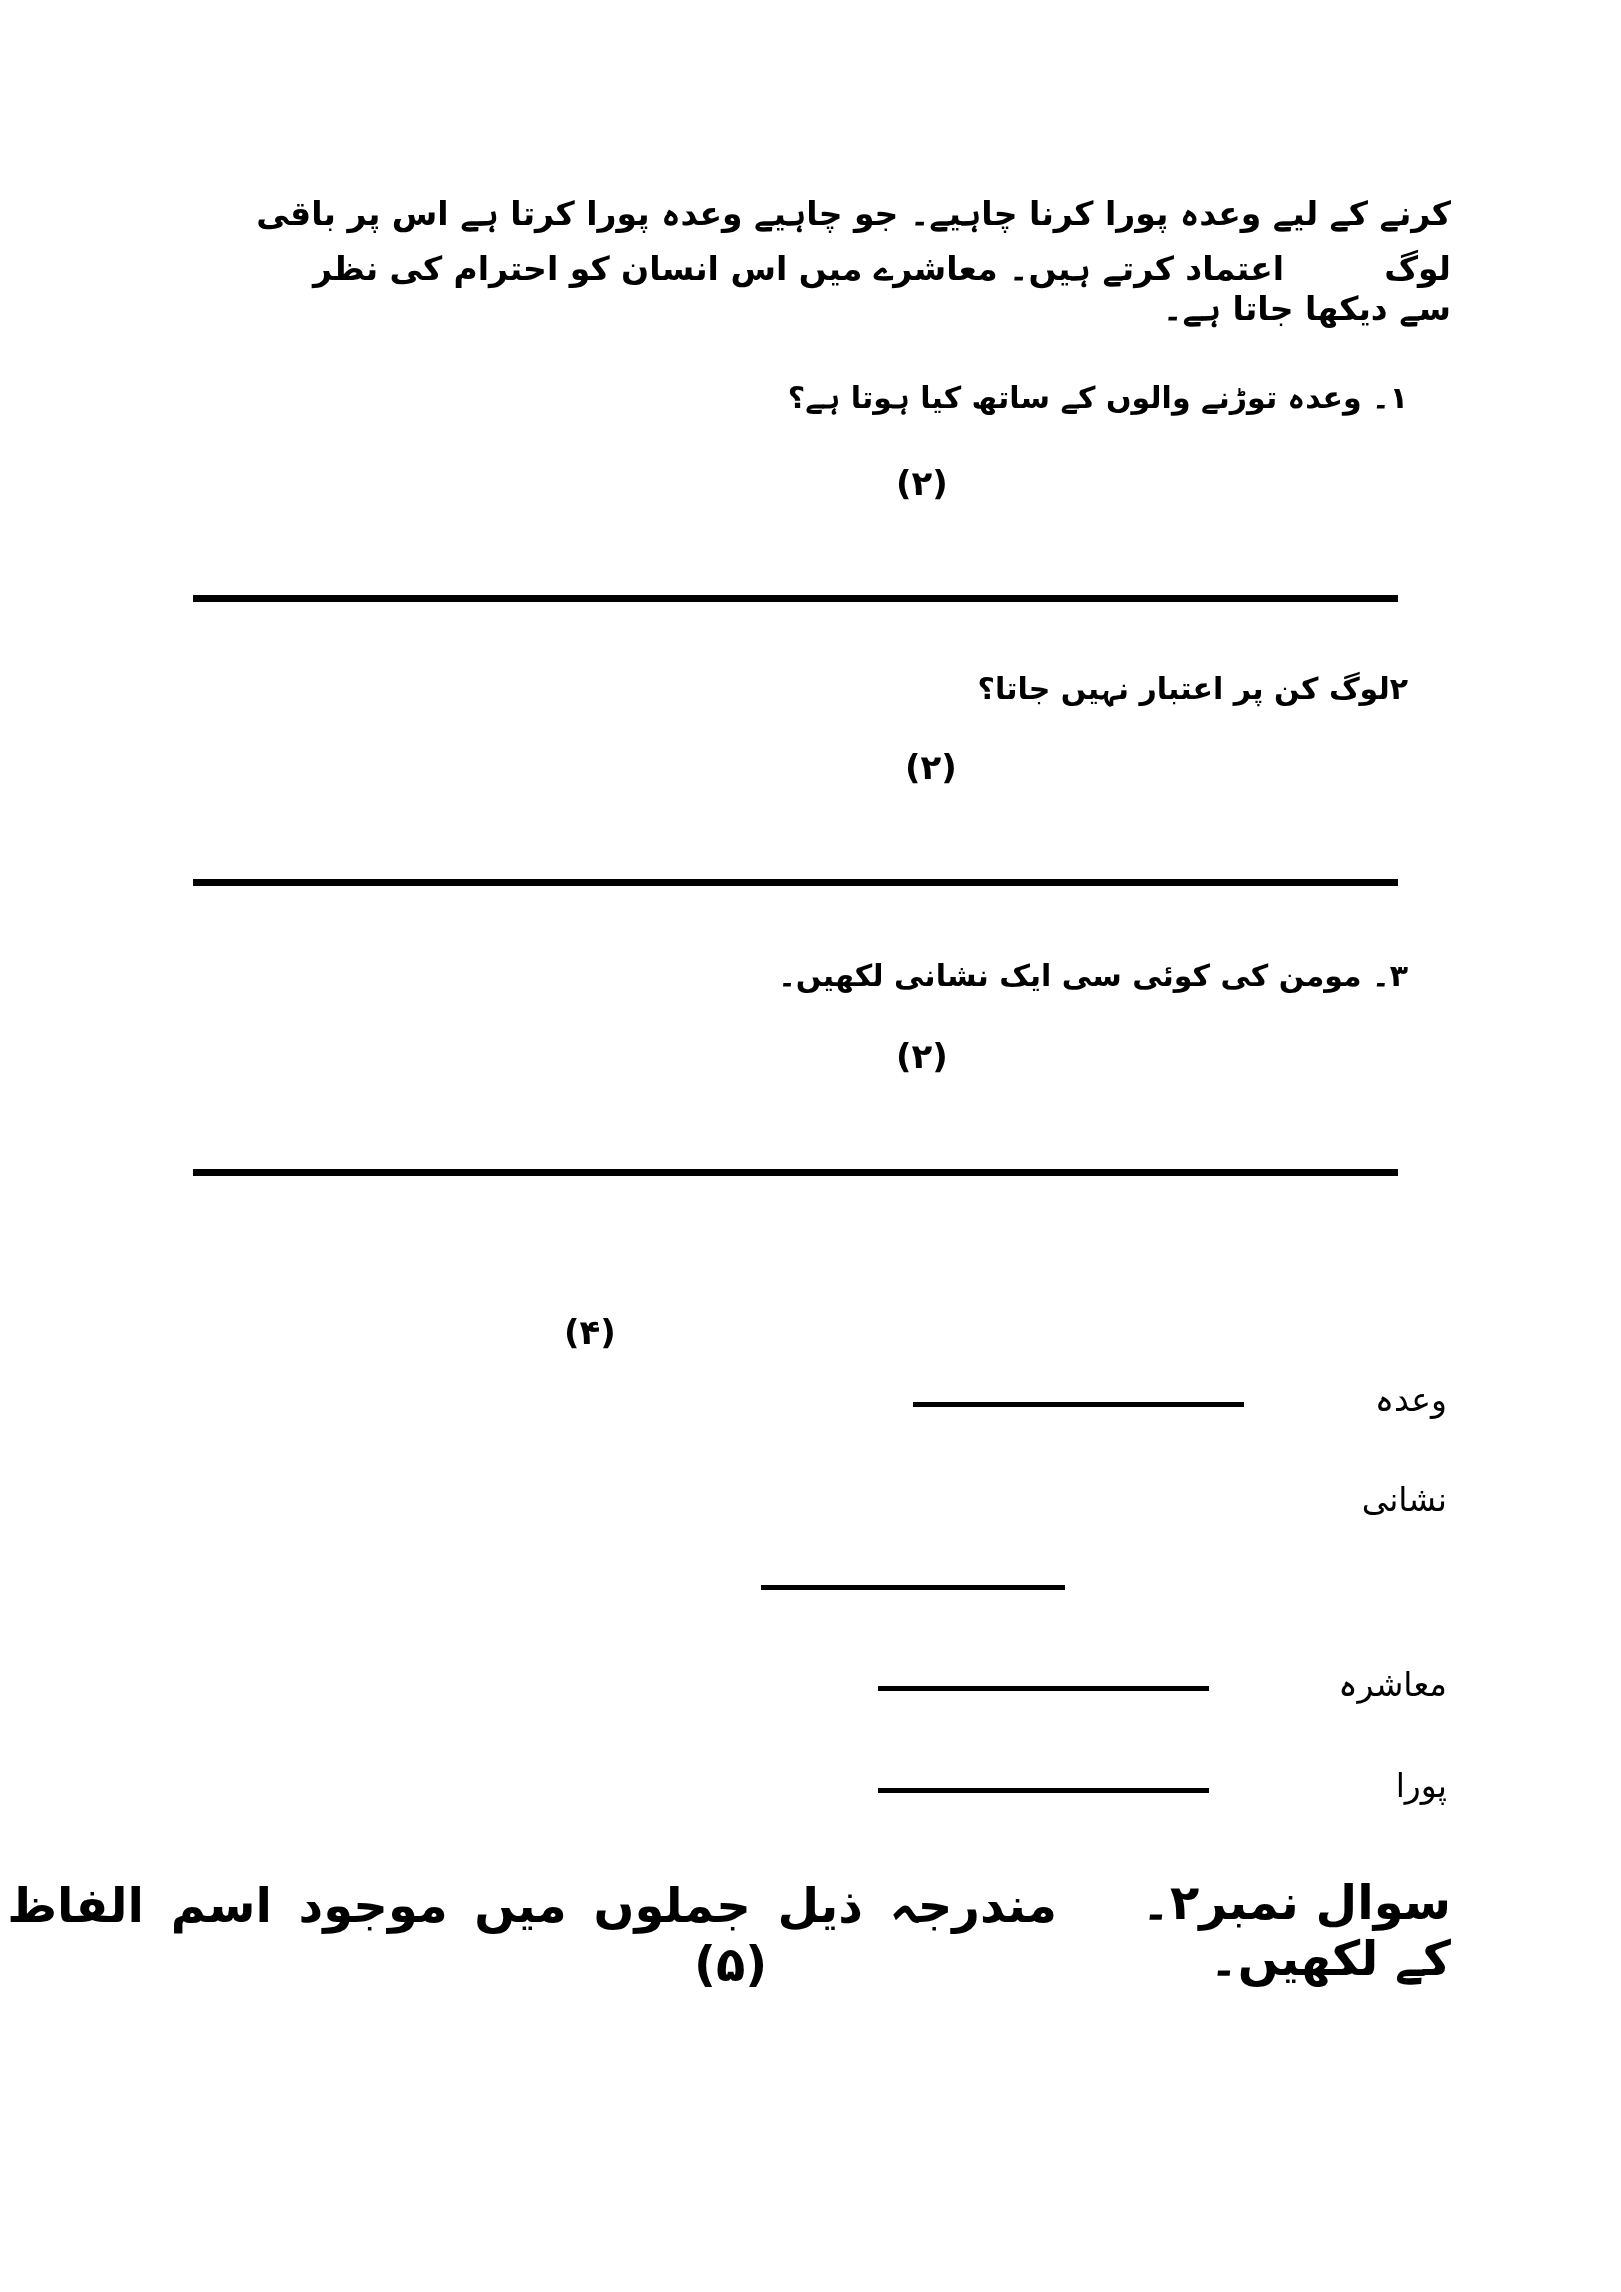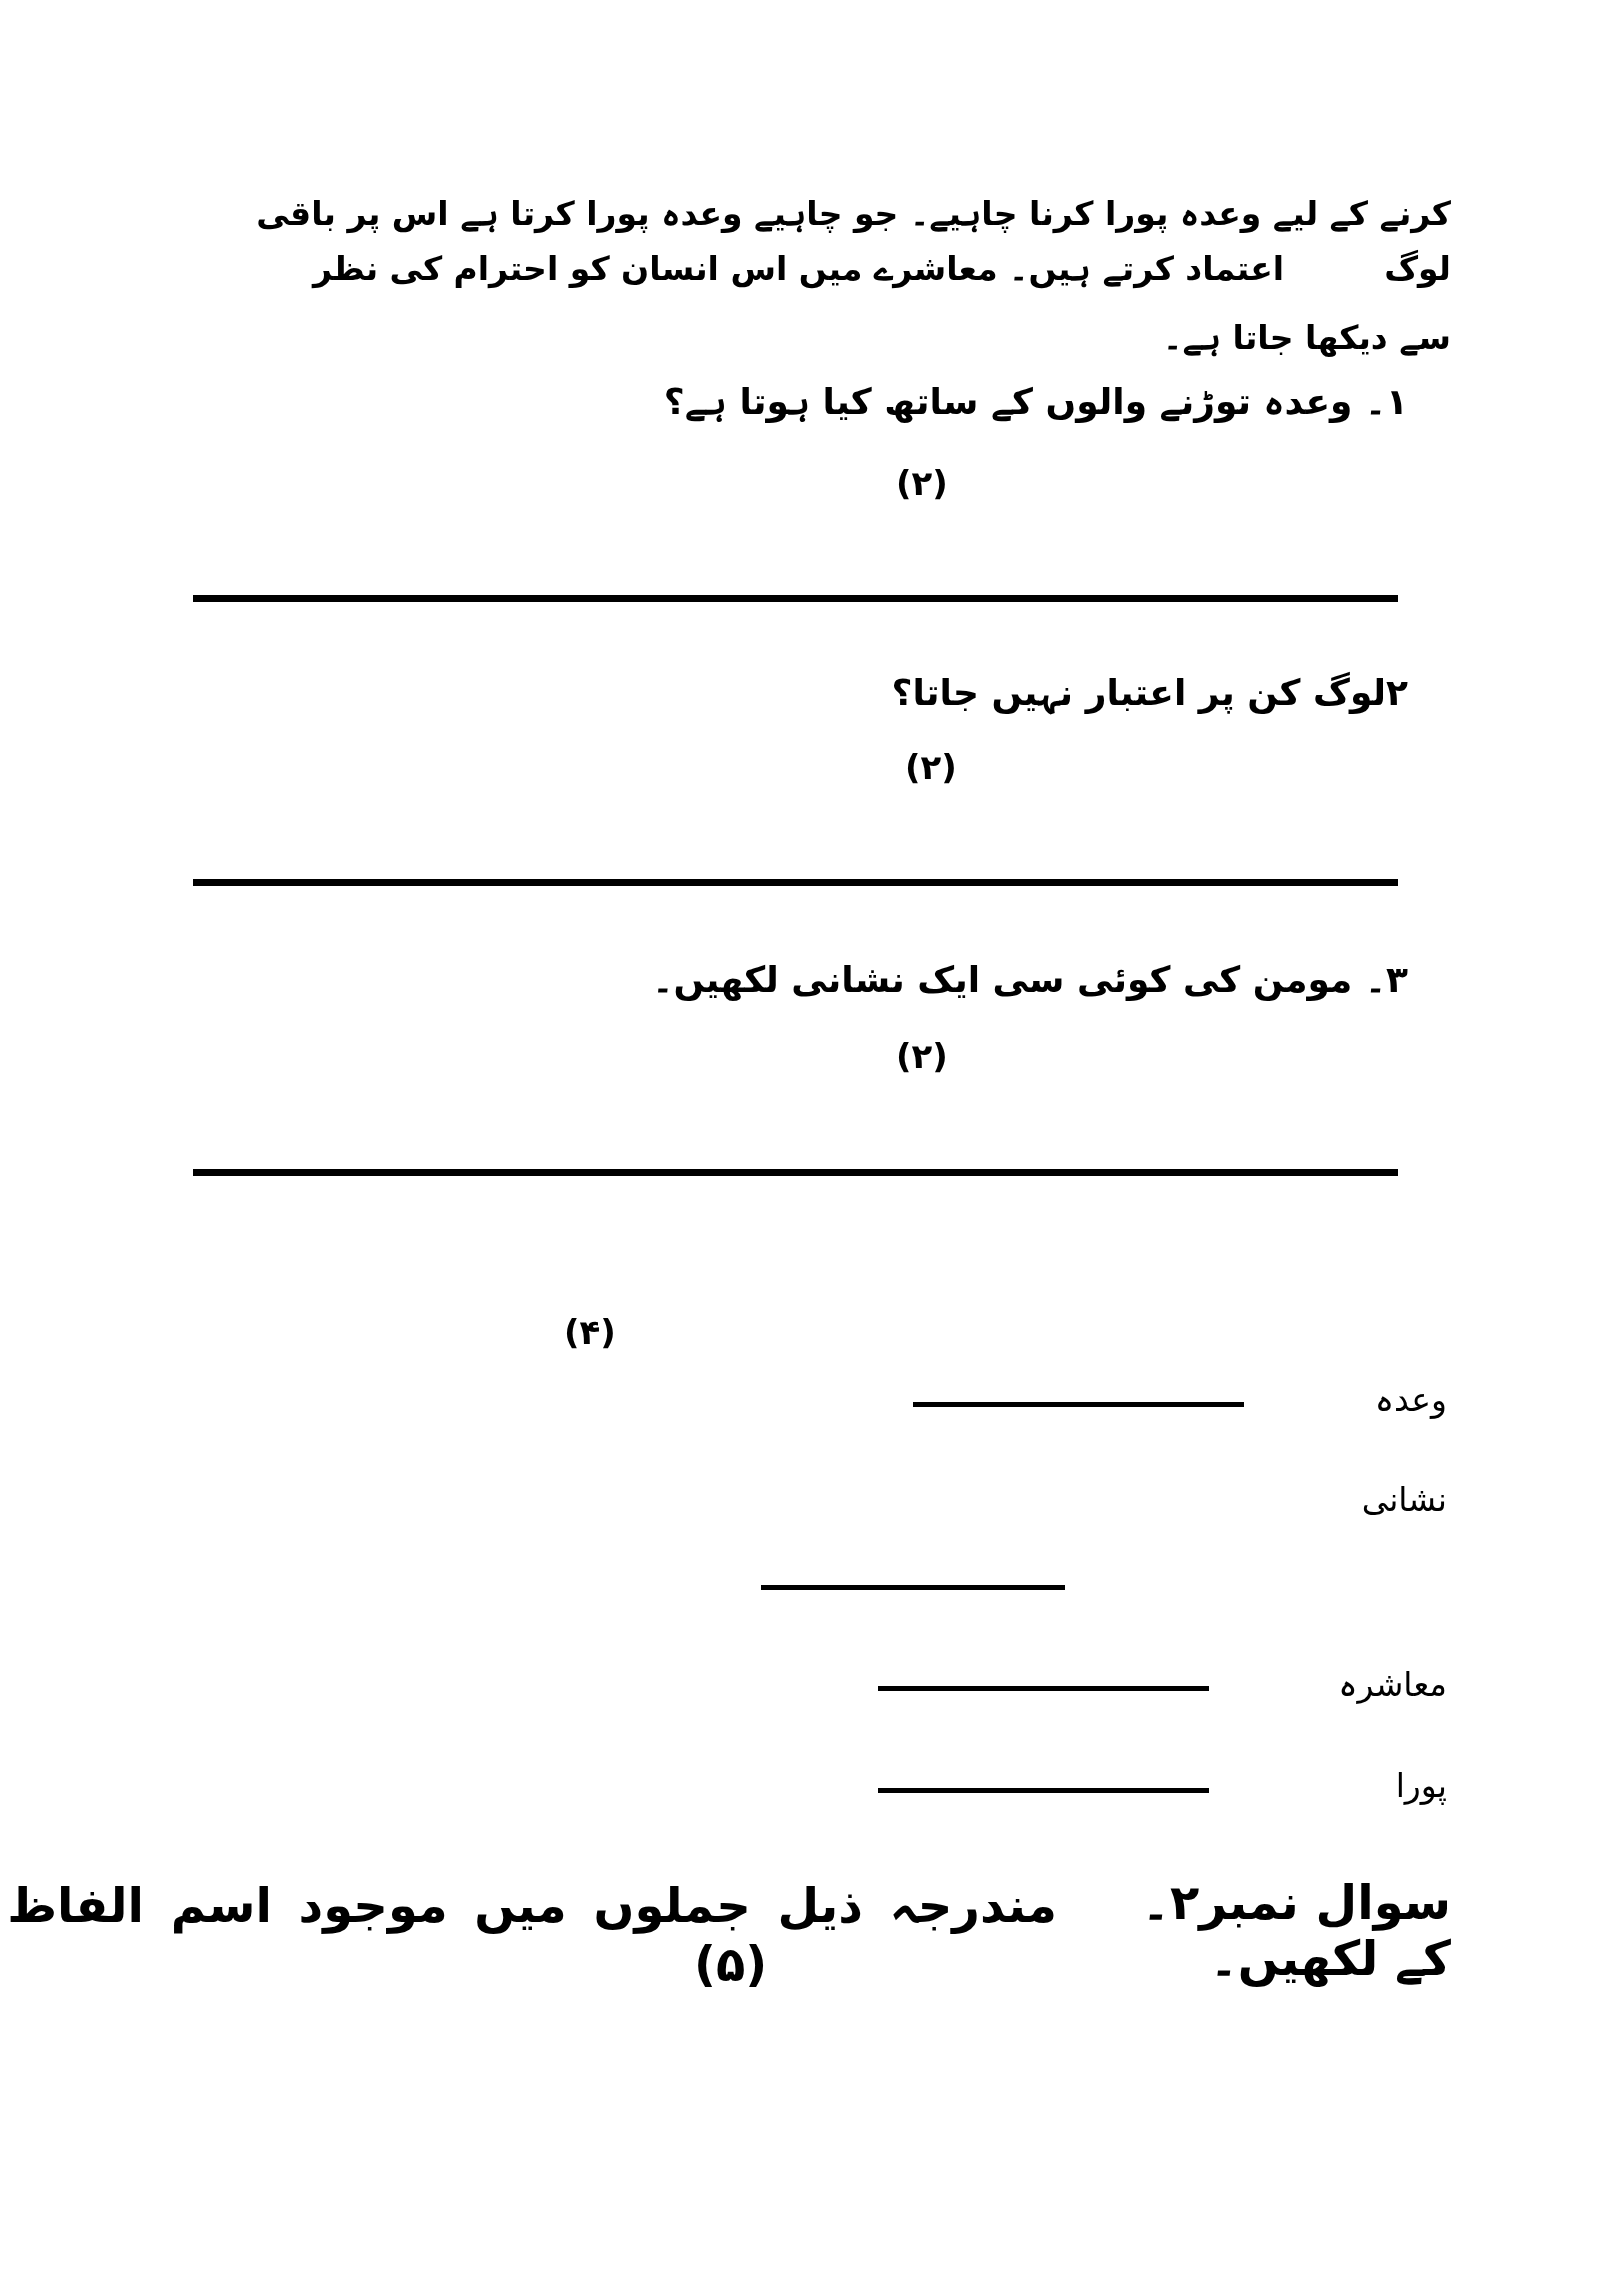--- a/index.html
+++ b/index.html
@@ -48,7 +48,7 @@
     <span>اعتماد کرتے ہیں۔ معاشرے میں اس انسان کو احترام کی نظر</span>
   </div>
 
-  <div class="t para" style="top:314px;right:171px;" dir="rtl">سے دیکھا جاتا ہے۔</div>
+  <div class="t para" style="top:285px;right:171px;" dir="rtl">سے دیکھا جاتا ہے۔</div>
 
   <div class="t q" style="top:376px;right:214px;" dir="rtl">۱۔ وعدہ توڑنے والوں کے ساتھ کیا ہوتا ہے؟</div>
   <div class="t marks" style="top:459px;left:896px;" dir="rtl">(۲)</div>

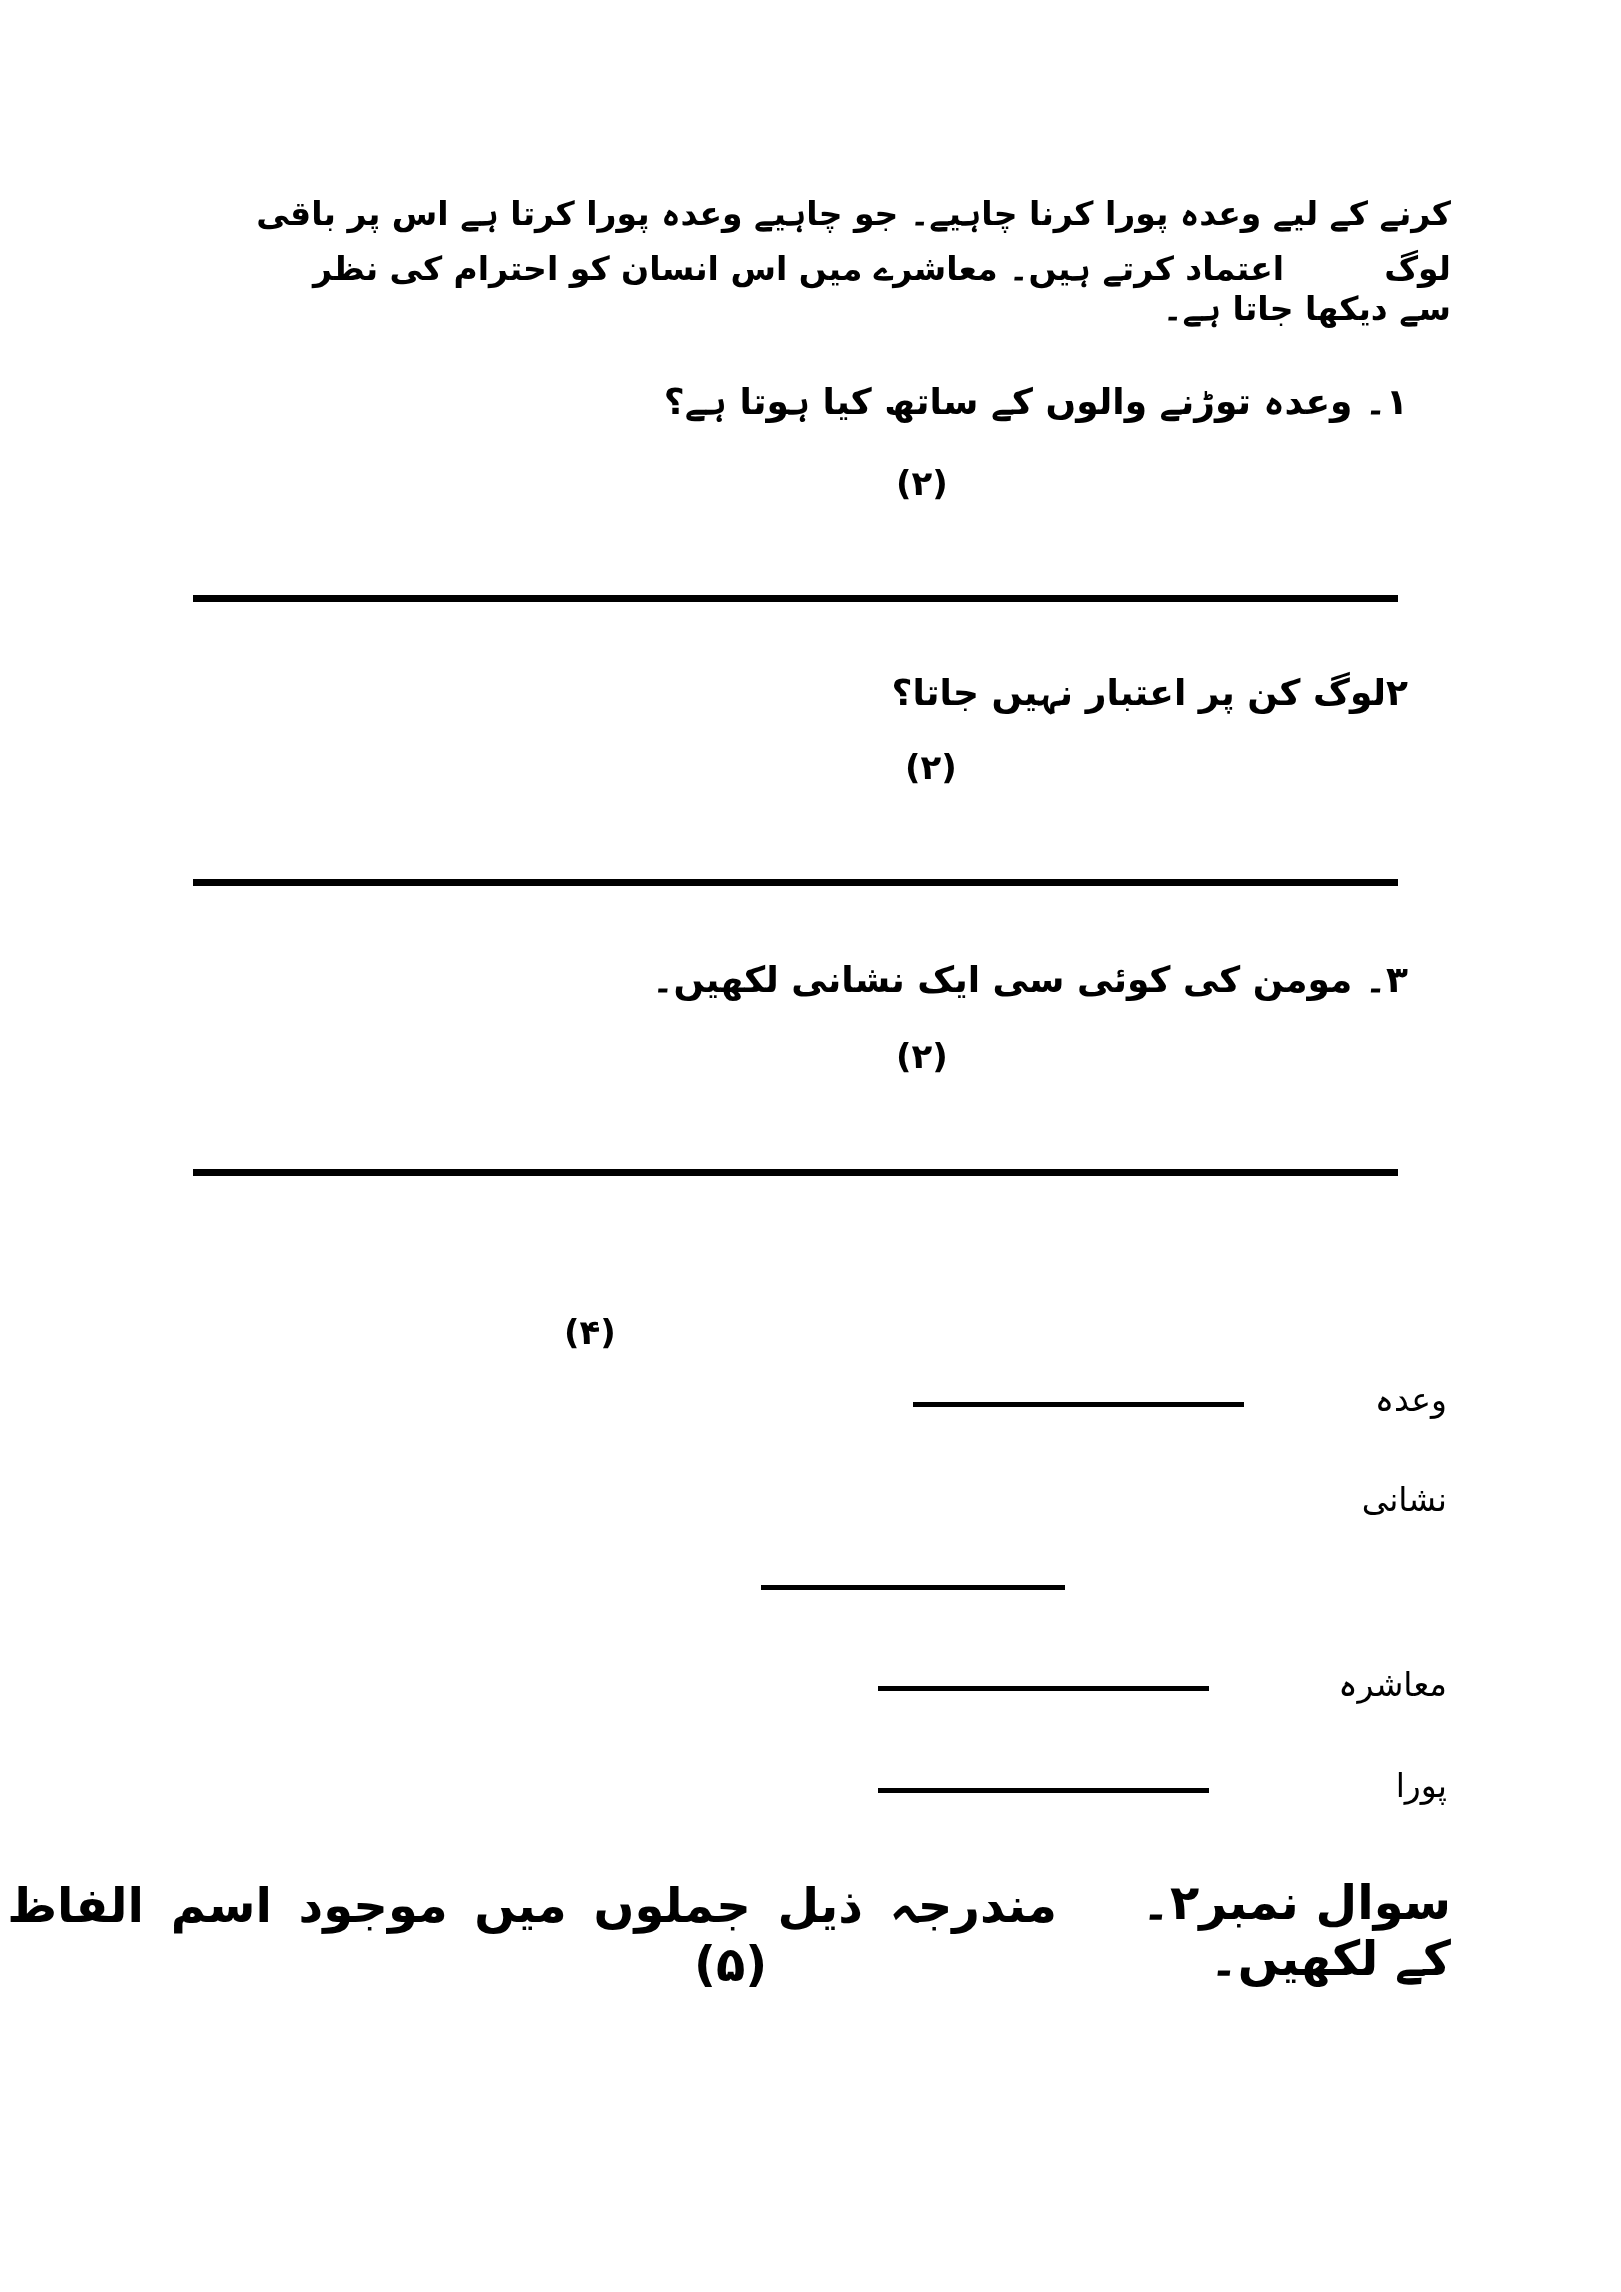--- a/index.html
+++ b/index.html
@@ -19,7 +19,7 @@
     line-height:1.45;
   }
   .para{font-size:33px;font-weight:700;}
-  .q{font-size:36px;font-weight:700;}
+  .q{font-size:30px;font-weight:700;}
   .marks{font-size:34px;font-weight:700;}
   .word{font-size:33px;font-weight:400;}
   .bhead{font-size:37px;font-weight:700;}

